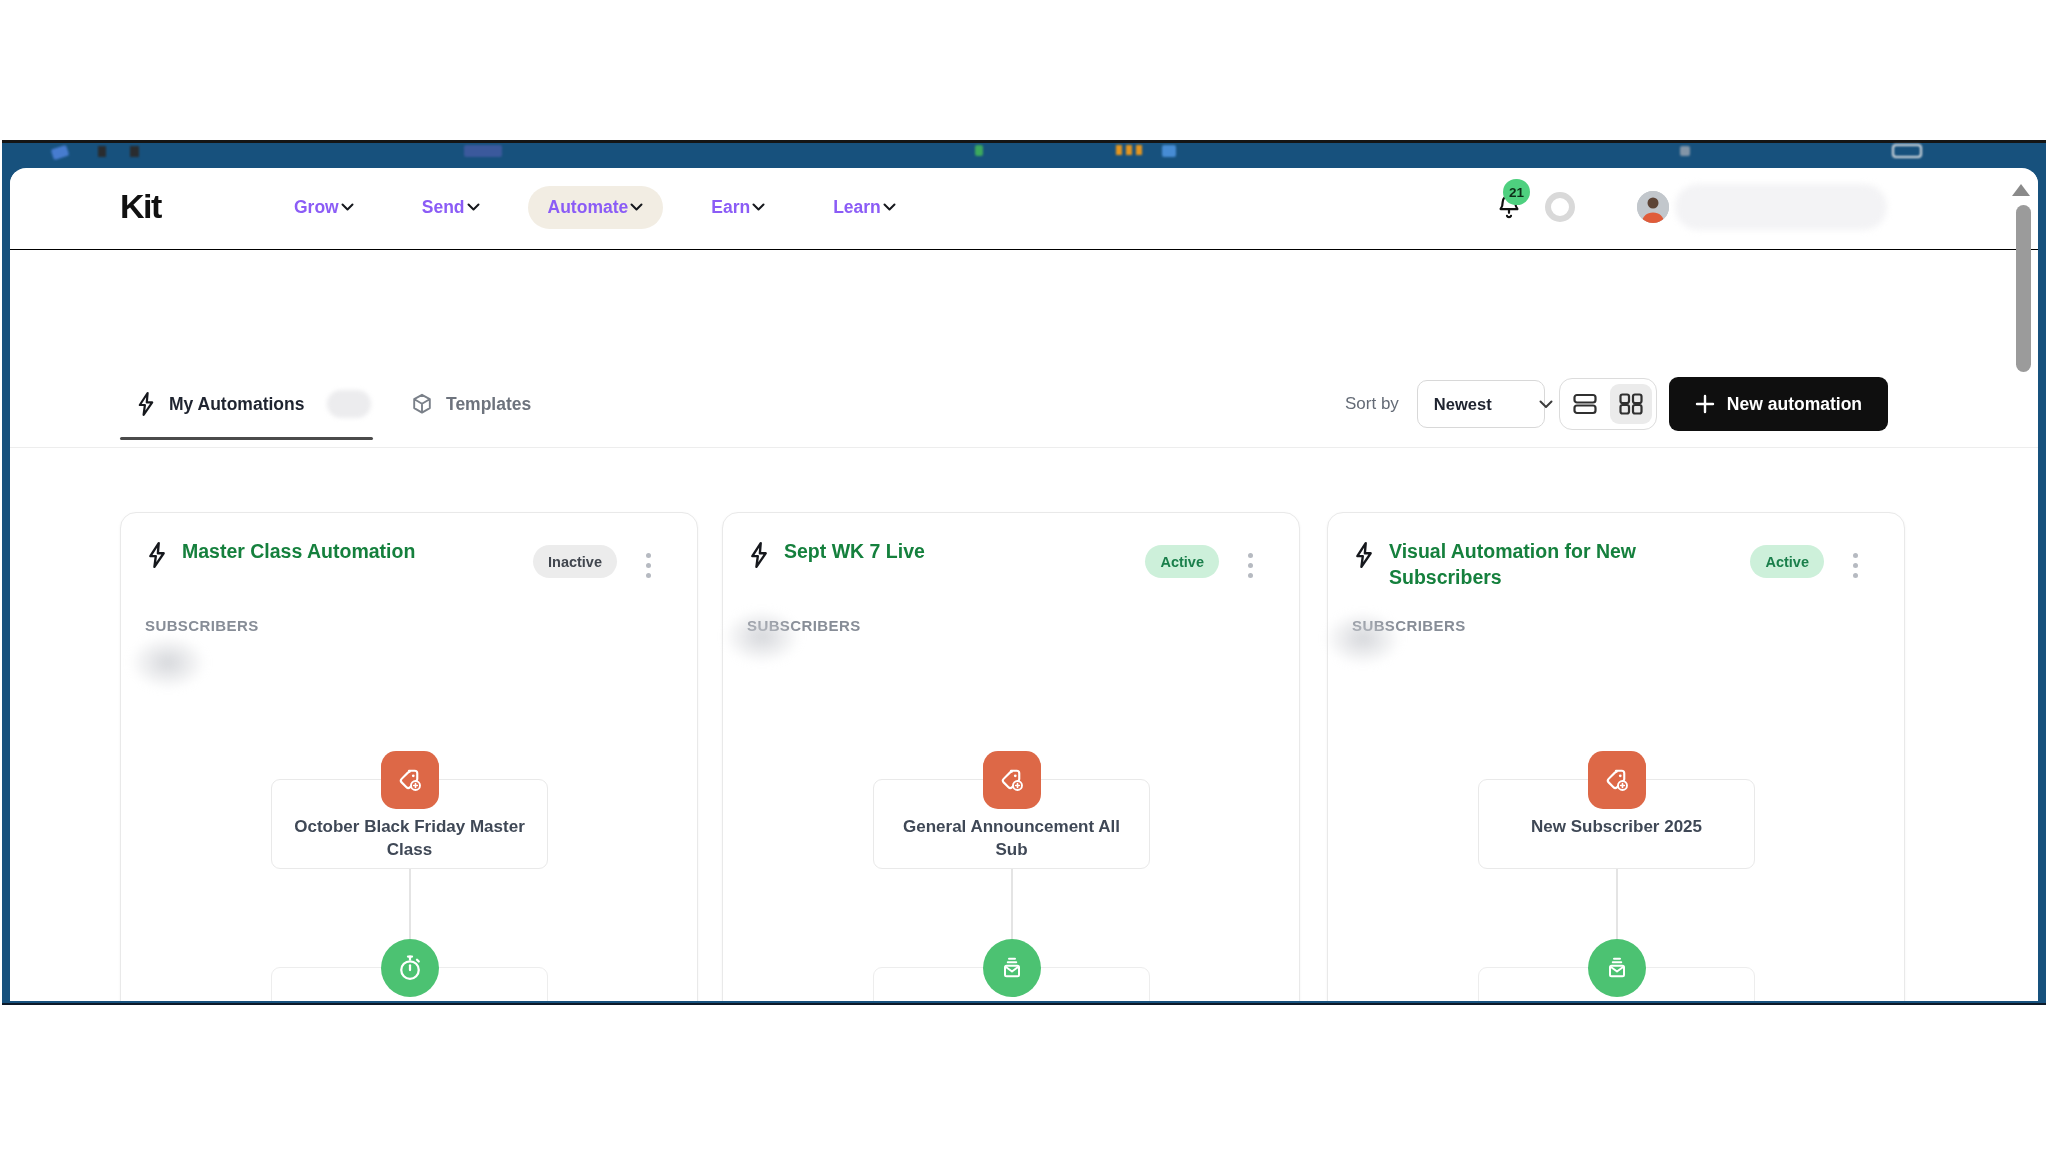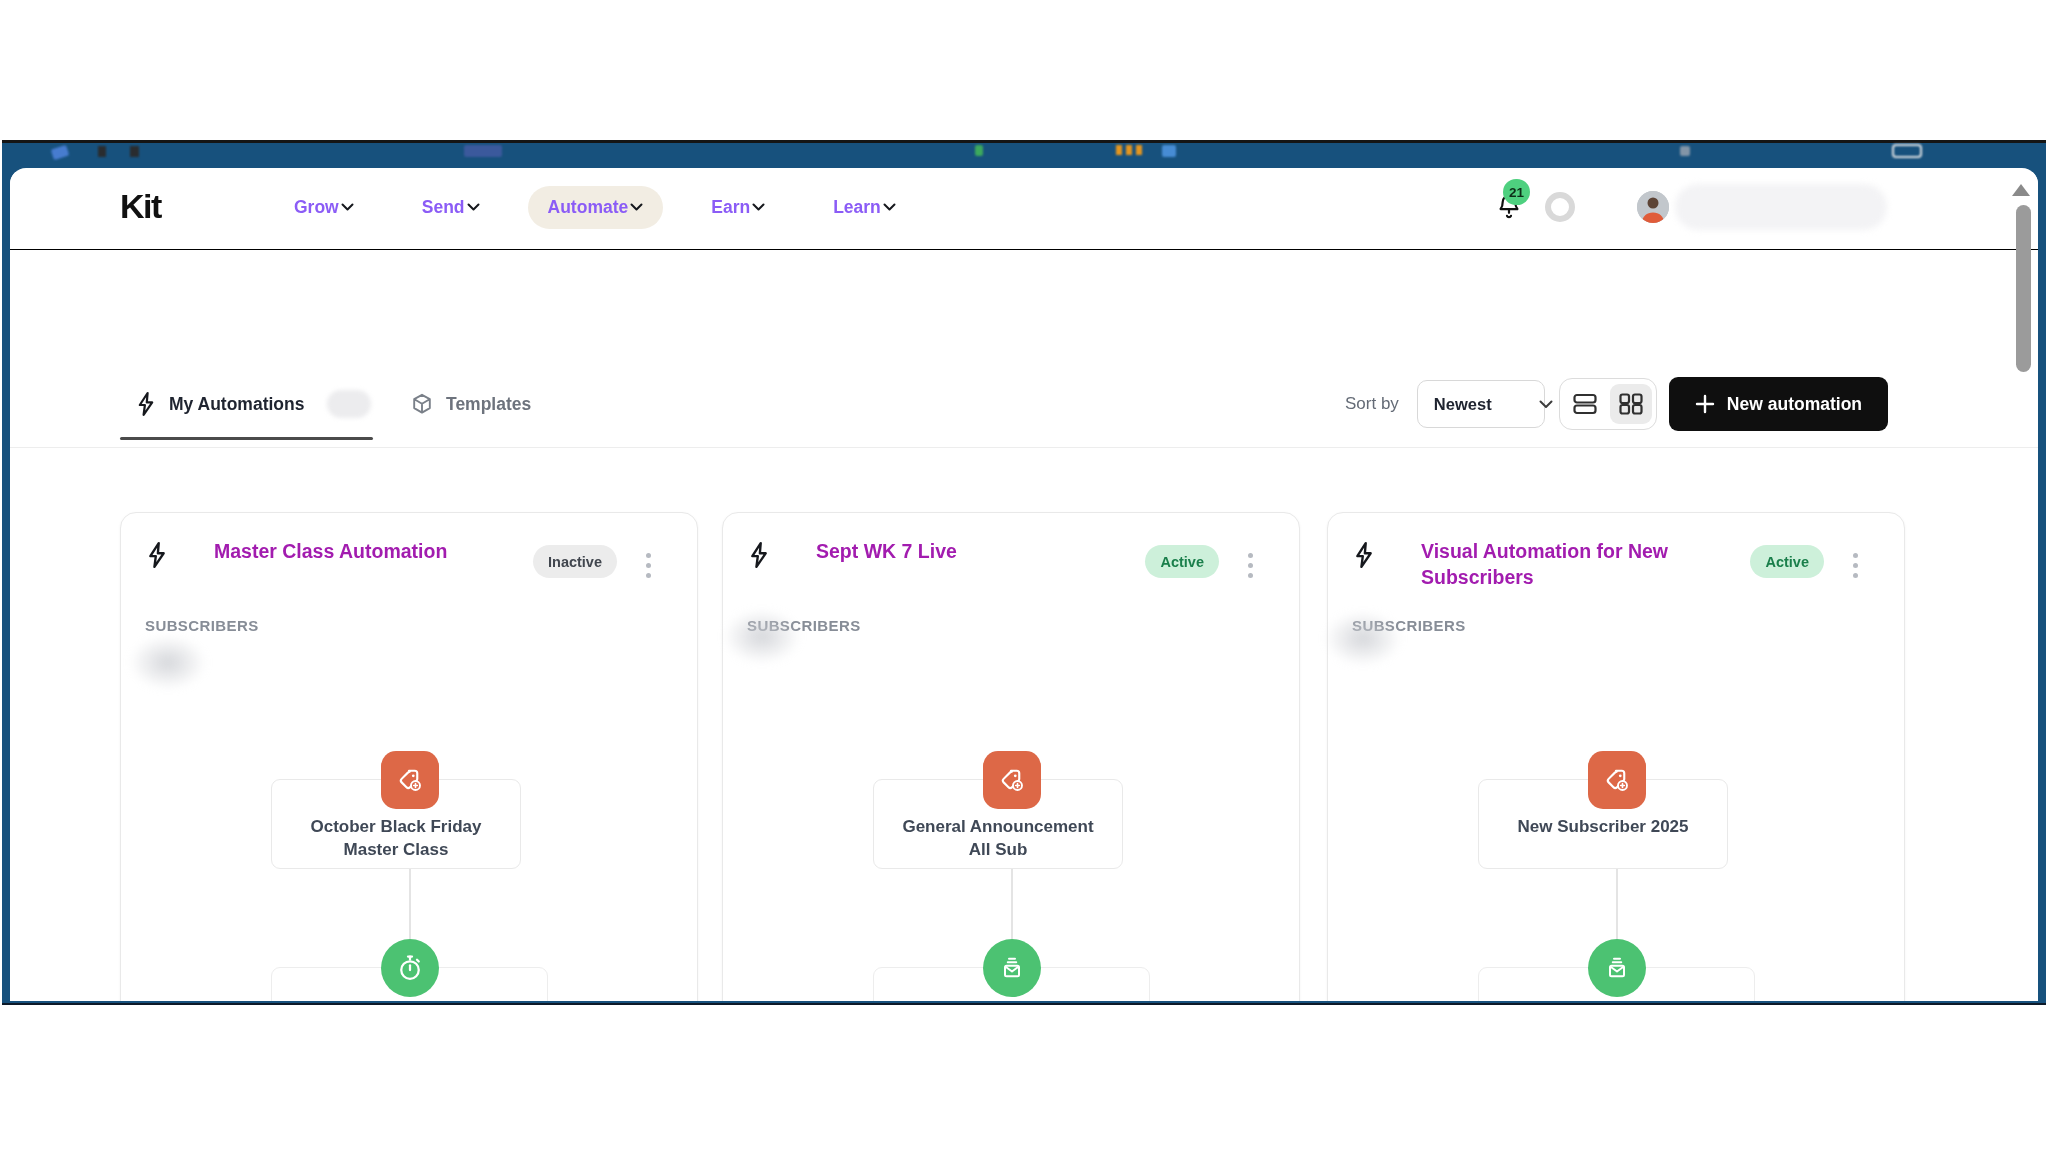--- a/index.html
+++ b/index.html
@@ -59,7 +59,7 @@
           border-radius:16px; box-shadow:0 1px 3px rgba(0,0,0,.05); }
   .card-1 { left:110px; } .card-2 { left:712px; } .card-3 { left:1317px; }
   .card-head { position:absolute; left:24px; top:26px; display:flex; gap:13px; align-items:flex-start; width:330px; }
-  .card-title { font-size:19.5px; font-weight:700; color:#a21caf; line-height:1.32;margin-left:32px; }
+  .card-title { font-size:19.5px; font-weight:700; color:#15803d; line-height:1.32; }
   .badge { position:absolute; right:80px; top:32px; height:33px; border-radius:999px; padding:0 15px;
            display:flex; align-items:center; font-size:14.5px; font-weight:700; }
   .badge--inactive { background:#ececec; color:#41464e; }

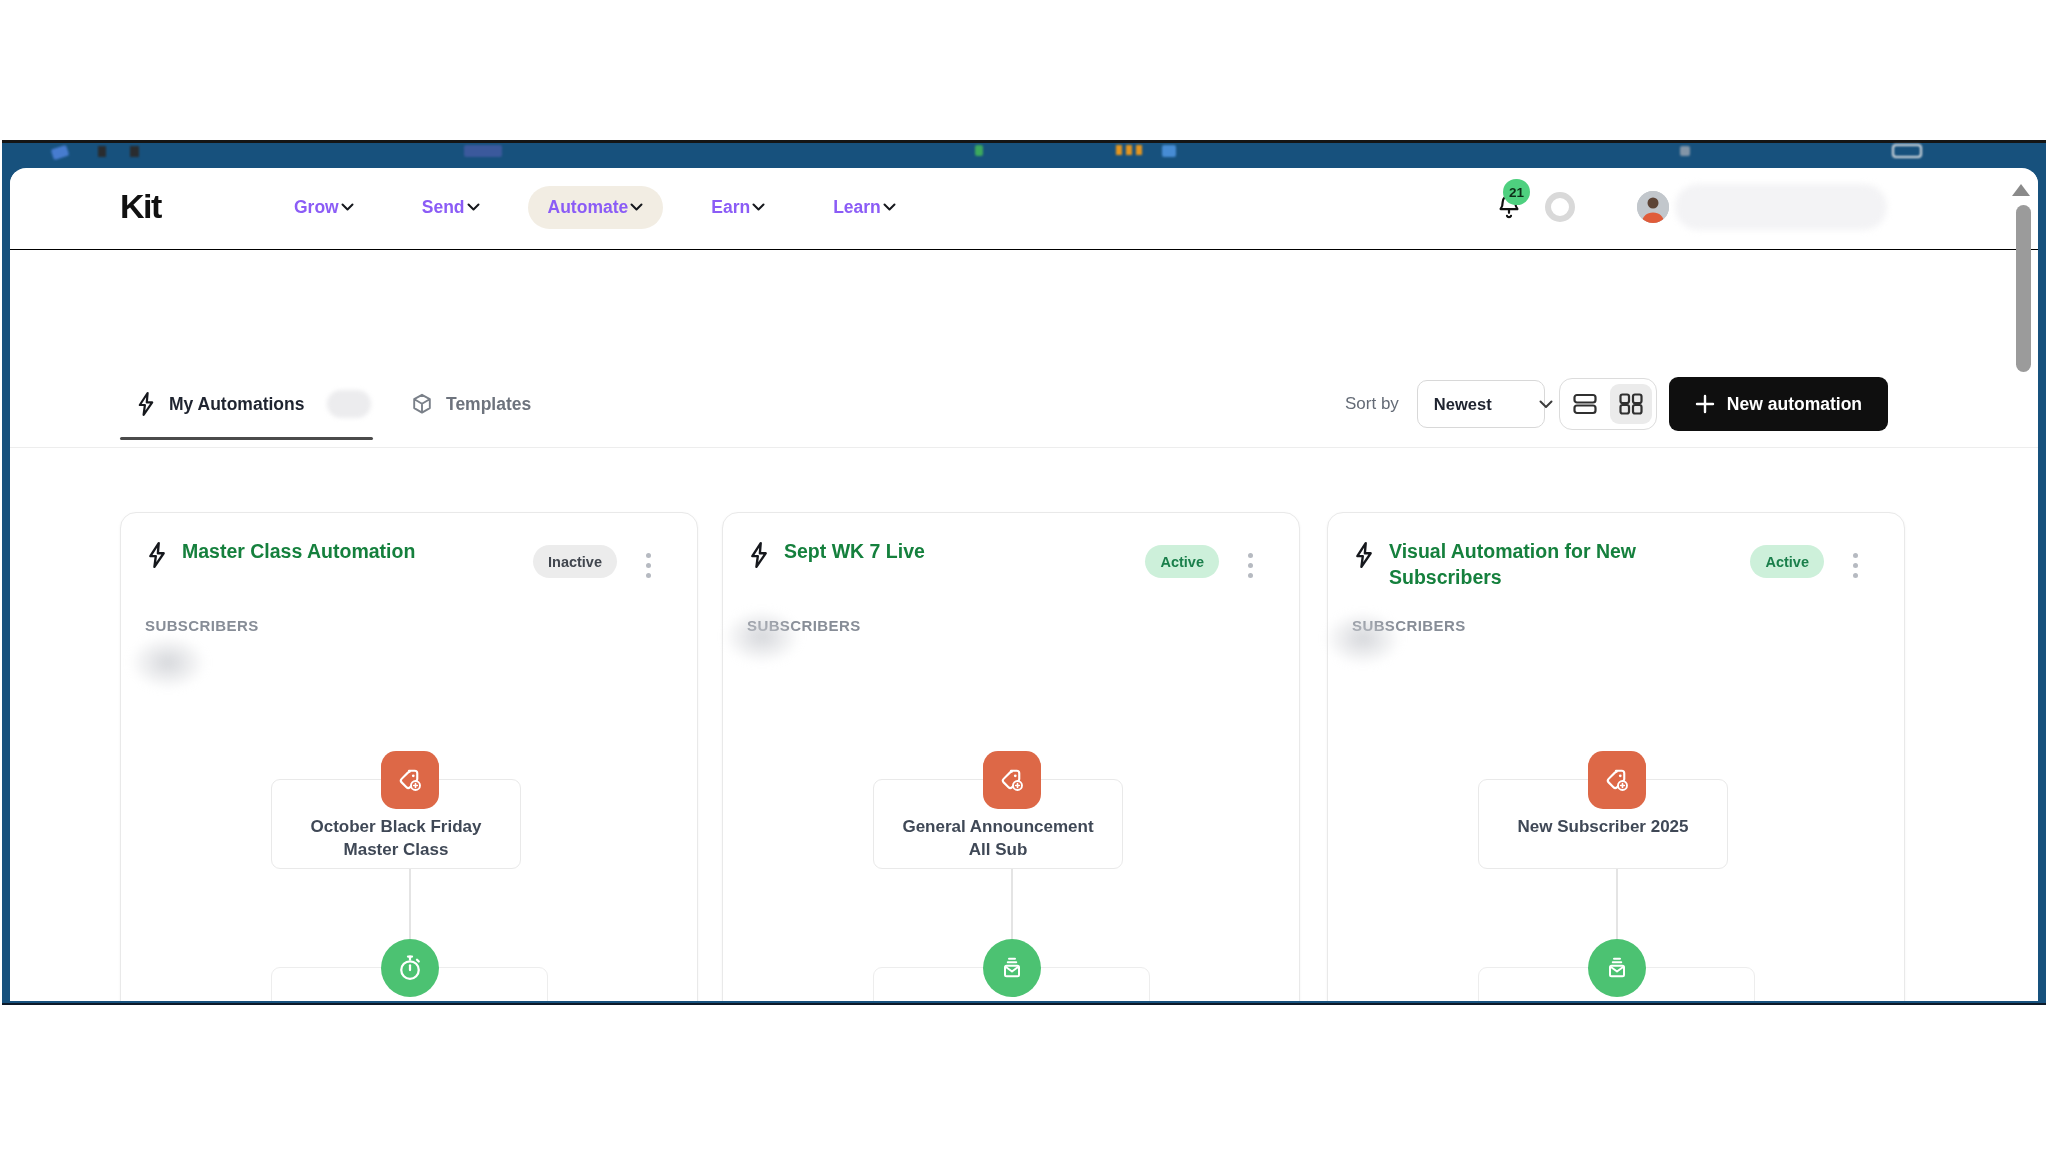--- a/index.html
+++ b/index.html
@@ -77,7 +77,7 @@
   
   .node-icon { position:absolute; left:260px; top:238px; width:58px; height:58px; border-radius:15px; background:#dd6847;
                display:flex; align-items:center; justify-content:center; z-index:3; }
-  .node-box { position:absolute; left:150px; top:266px; width:250px; height:90px; background:#fff;
+  .node-box { position:absolute; left:150px; top:266px; width:277px; height:90px; background:#fff;
               border:1px solid #e9e9e9; border-radius:9px; z-index:2; padding:36px 18px 0;
               text-align:center; font-size:17px; font-weight:700; color:#3f4856; line-height:1.35; }
   .connector { position:absolute; left:288px; top:356px; width:2px; height:100px; background:#e4e4e4; z-index:1; }

